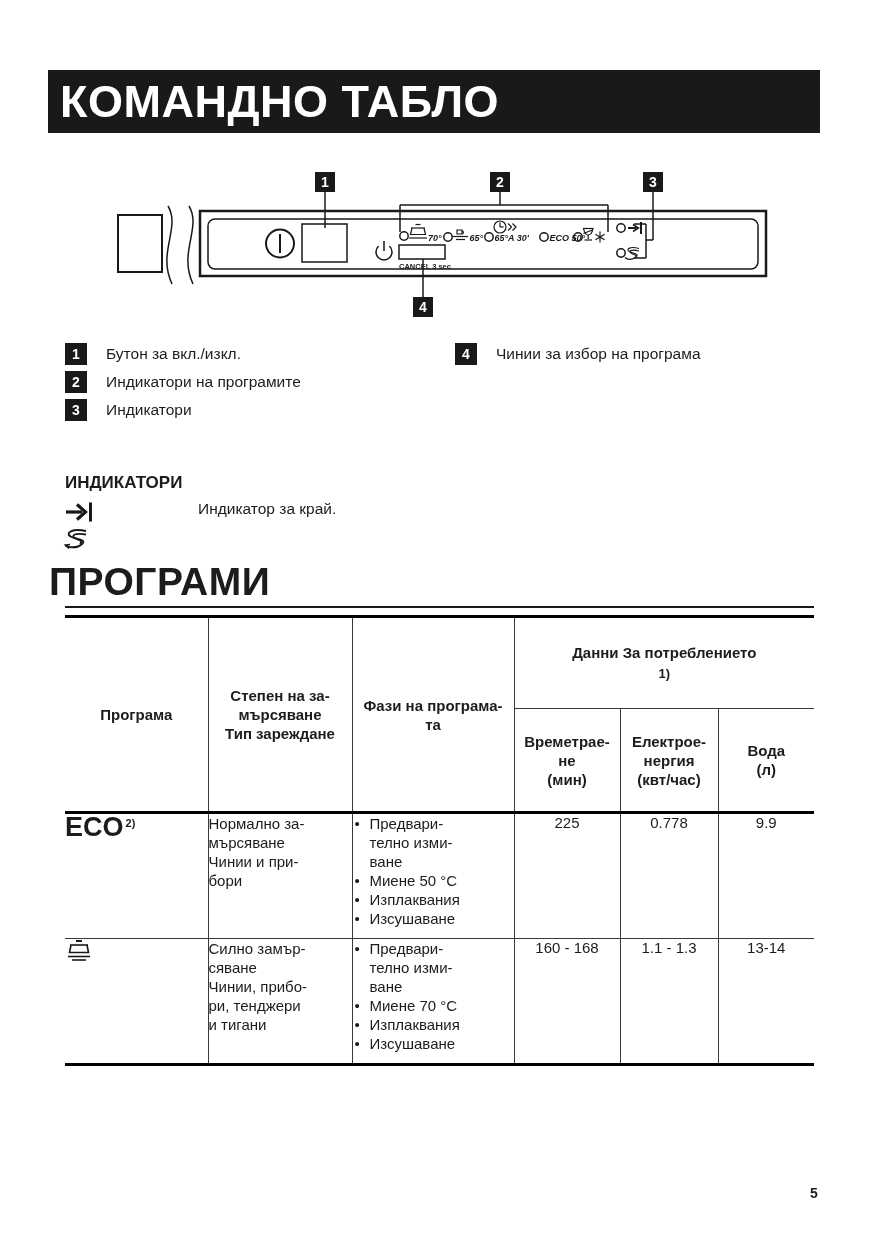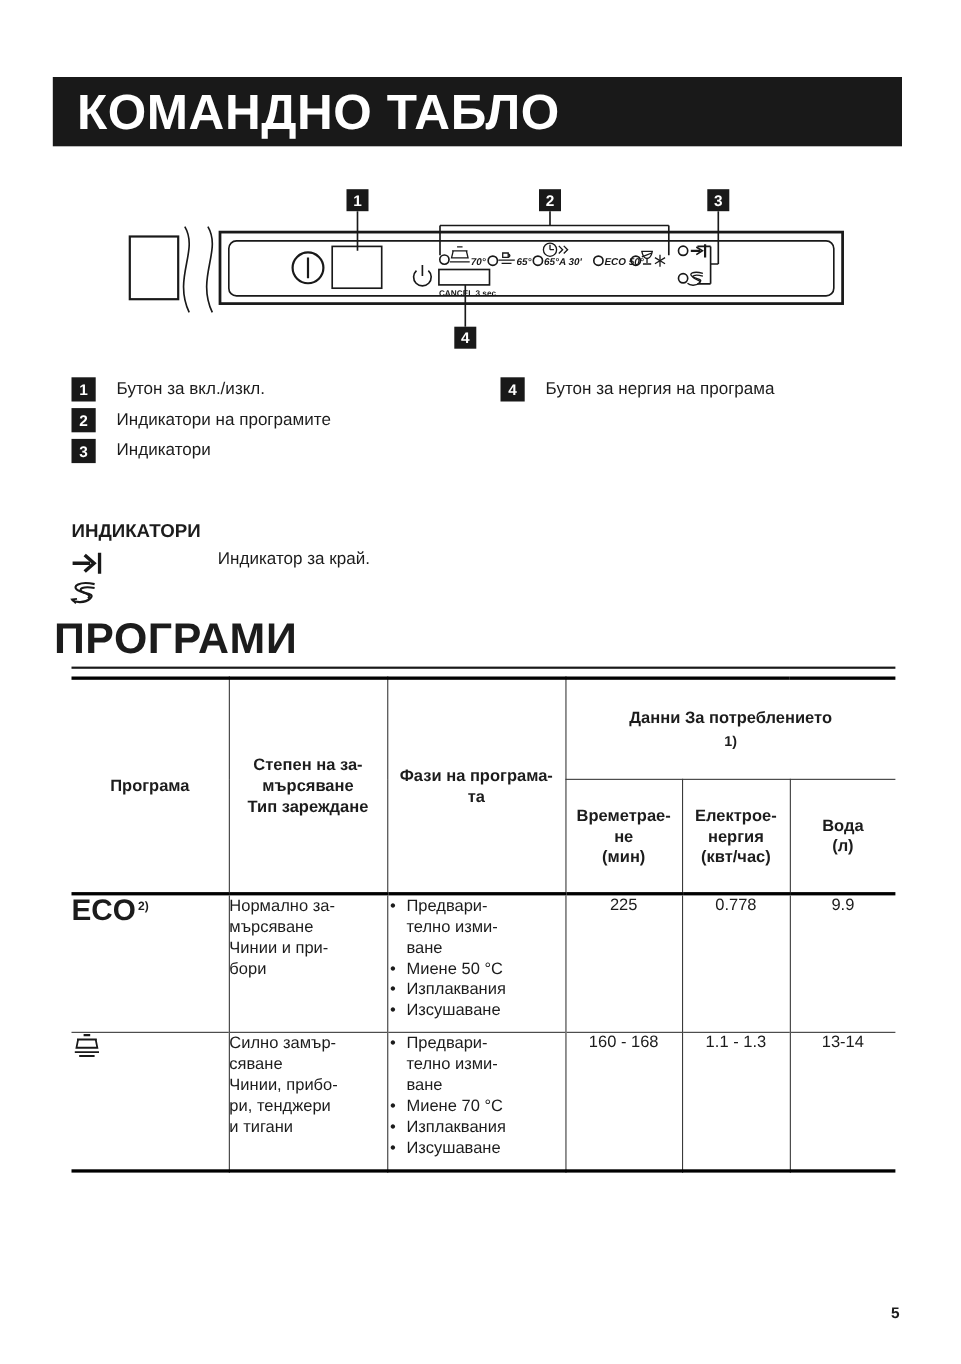--- a/index.html
+++ b/index.html
@@ -16,7 +16,7 @@
     position:absolute;left:48px;top:70px;width:772px;height:63px;
     background:#191919;color:#ffffff;
     font-size:45px;font-weight:bold;letter-spacing:.5px;
-    line-height:64px;padding-left:22px;box-sizing:border-box;
+    line-height:64px;padding-left:12px;box-sizing:border-box;
     white-space:nowrap;
   }
   

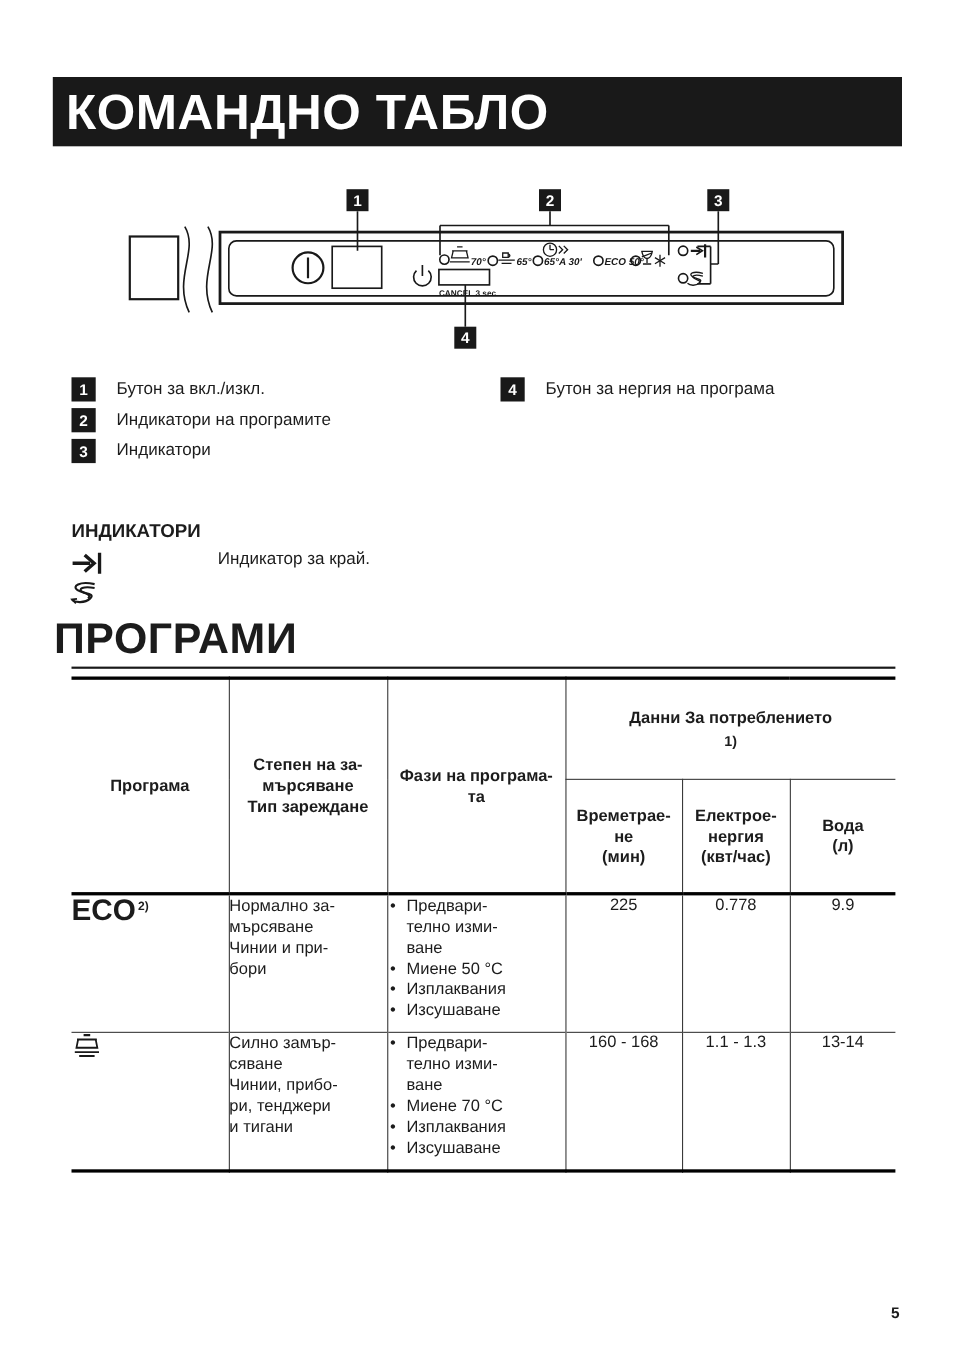--- a/index.html
+++ b/index.html
@@ -215,7 +215,7 @@
   </div>
   <div class="legend-item" style="left:455px;top:343px;">
     <span class="legend-num">4</span>
-    <span class="legend-label">Бутон за нергия на програма</span>
+    <span class="legend-label">Чинии за избор на програма</span>
   </div>
 
   <div class="ind-heading">ИНДИКАТОРИ</div>

